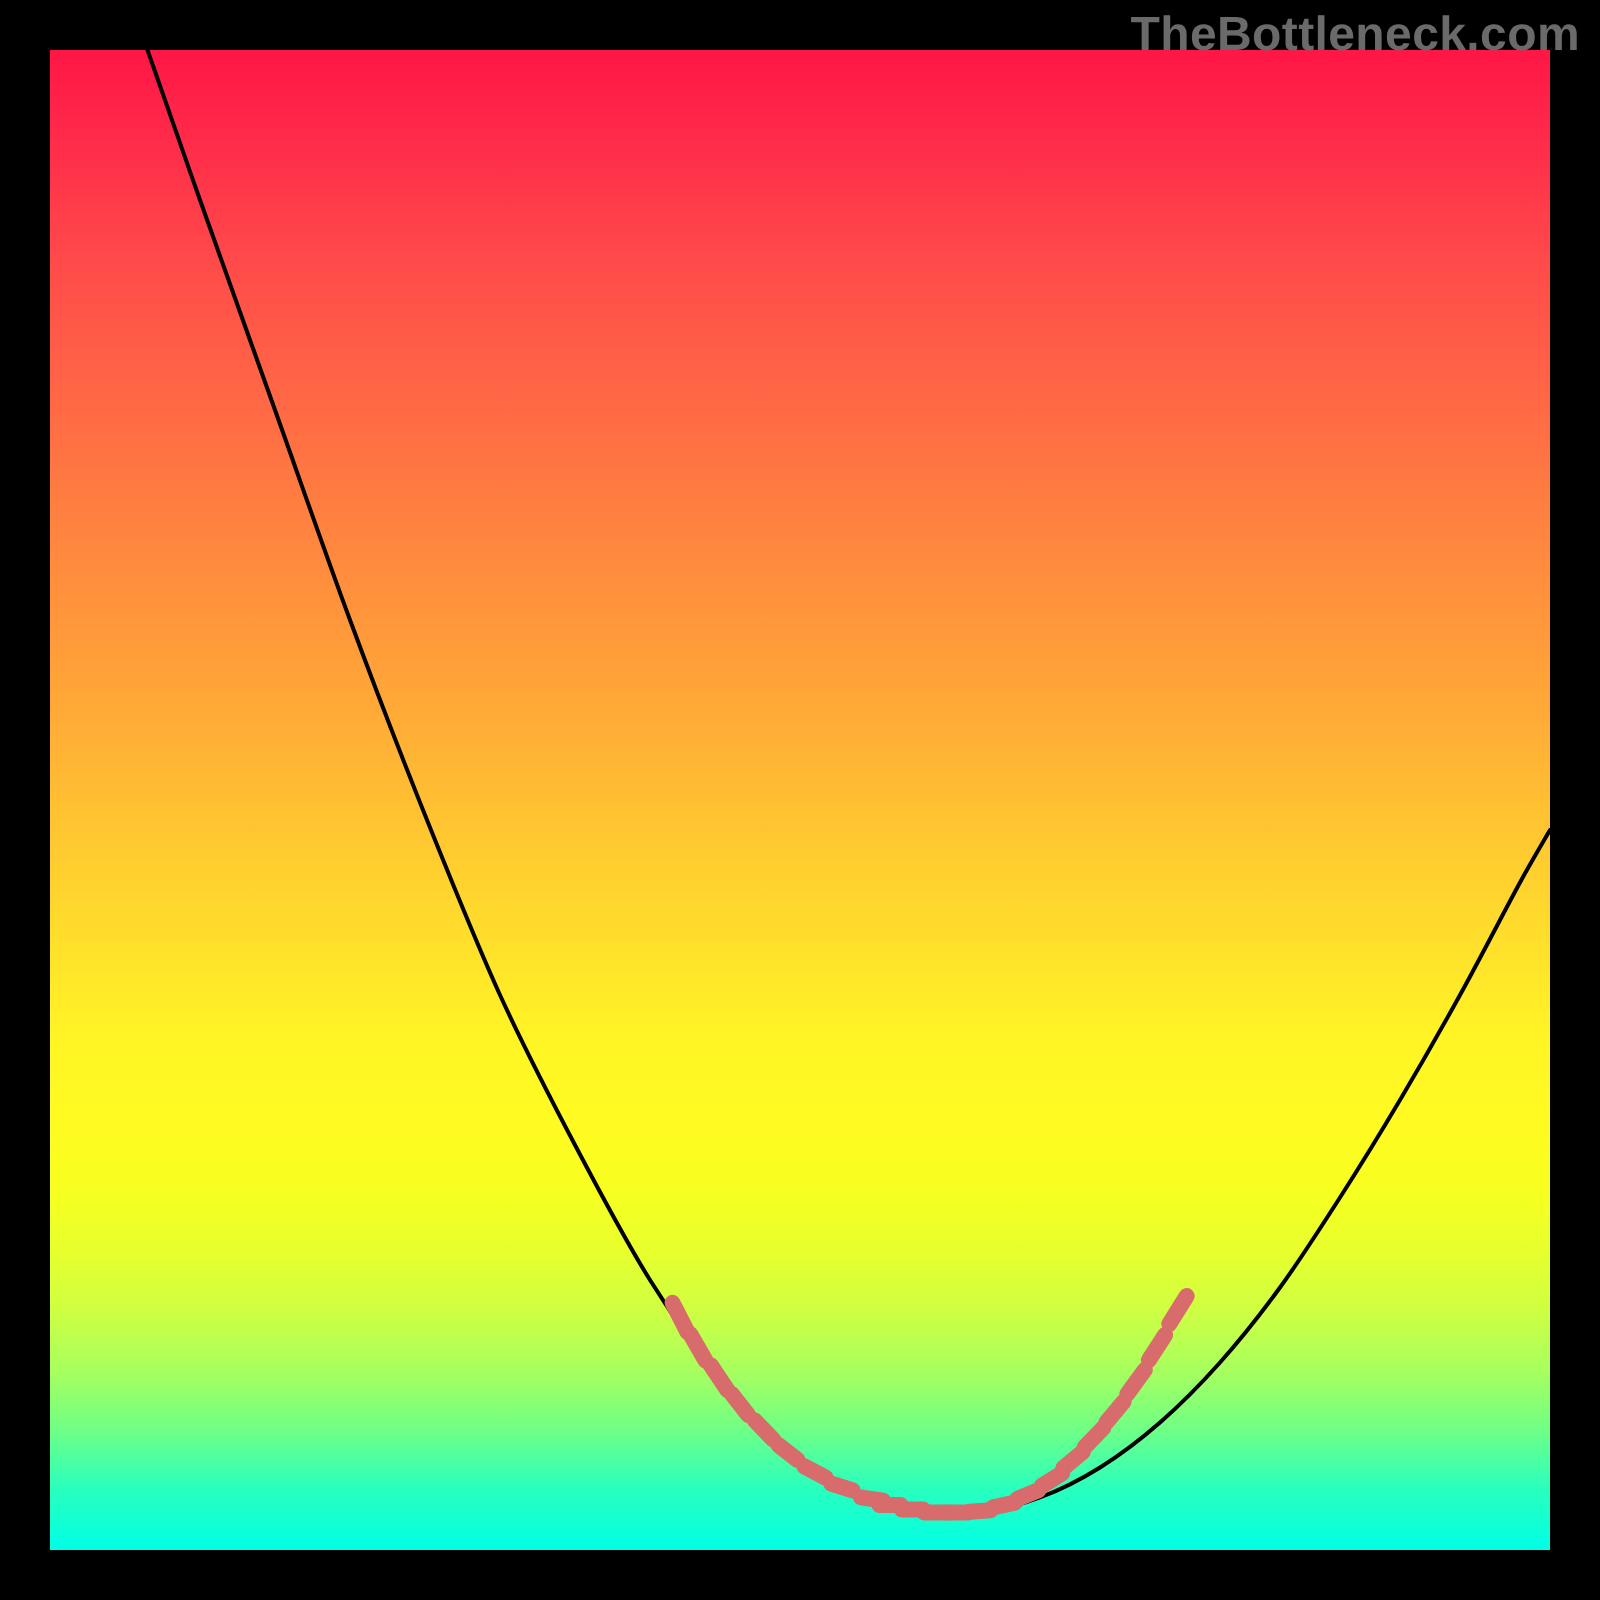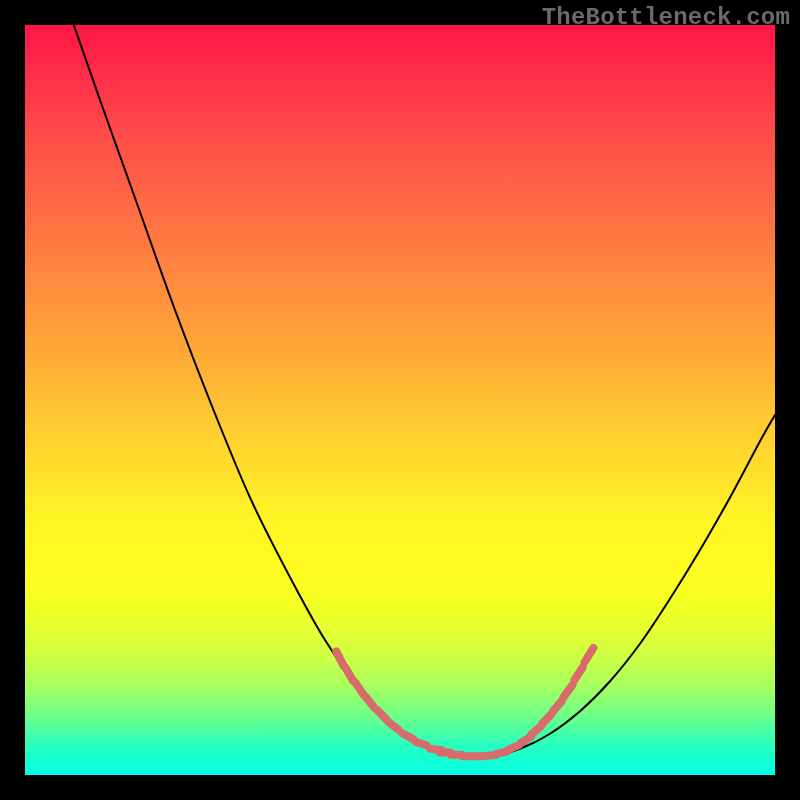--- a/index.html
+++ b/index.html
@@ -14,7 +14,7 @@
     position: absolute;
     top: 4px;
     right: 10px;
-    font-family: Liberation Mono, monospace;
+    font-family: Liberation Sans, sans-serif;
     font-size: 24px;
     font-weight: 600;
     color: #6a6a6a;

